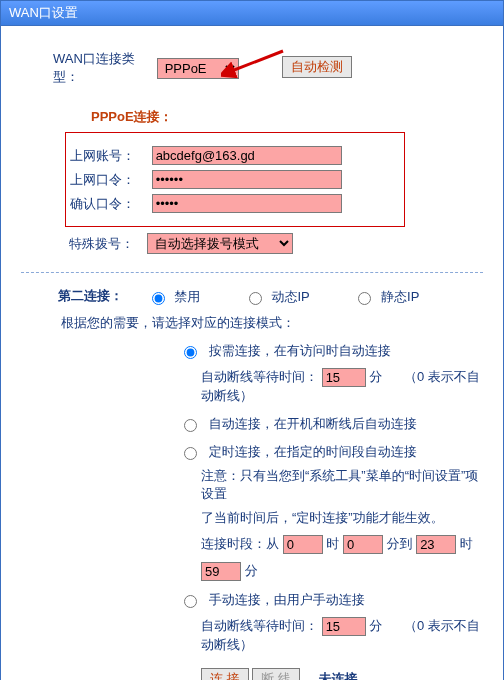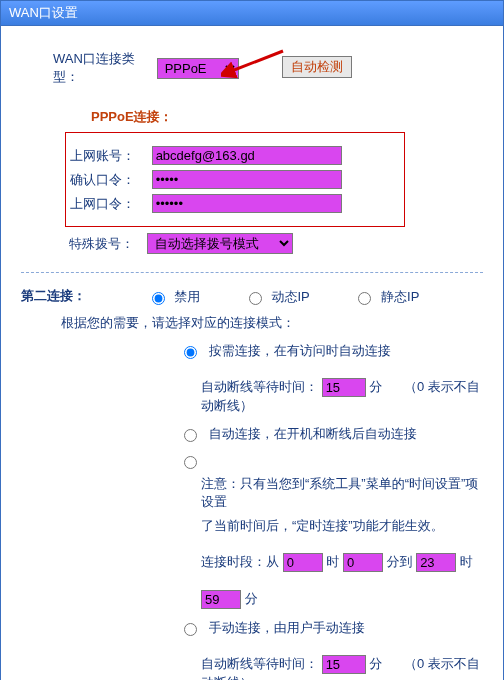--- a/index.html
+++ b/index.html
@@ -31,7 +31,7 @@
     font-size: 13px;
     padding: 1px 3px;
     border: 1px solid #7a7a7a;
-    background: #d946ef;
+    background: #fca5a5;
     vertical-align: middle;
     font-family: inherit;
   }

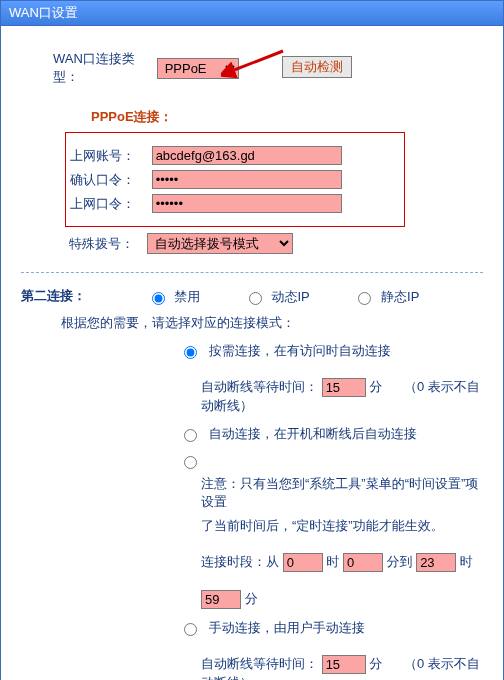--- a/index.html
+++ b/index.html
@@ -115,12 +115,12 @@
       <input type="text" value="abcdefg@163.gd" style="">
     </div>
     <div class="row">
+      <span class="label">上网口令：</span>
+      <input type="password" value="••••••" style="">
+    </div>
+    <div class="row">
       <span class="label">确认口令：</span>
       <input type="password" value="•••••" style="">
-    </div>
-    <div class="row">
-      <span class="label">上网口令：</span>
-      <input type="password" value="••••••" style="">
     </div>
   </div>
 

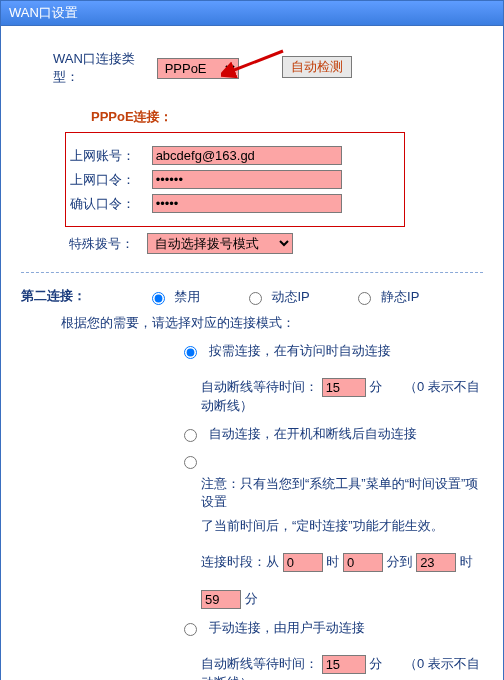--- a/index.html
+++ b/index.html
@@ -60,7 +60,7 @@
     margin-top: 18px;
     padding-top: 14px;
   }
-  .sc-title { font-weight: bold; display: inline-block; width: 102px; }
+  .sc-title { font-weight: bold; display: inline-block; width: 102px; text-align: right; }
   .sc-opt { display: inline-block; margin-left: 20px; vertical-align: middle; }
   .sc-opt input { margin-right: 6px; vertical-align: middle; }
   .sc-opt label { vertical-align: middle; }

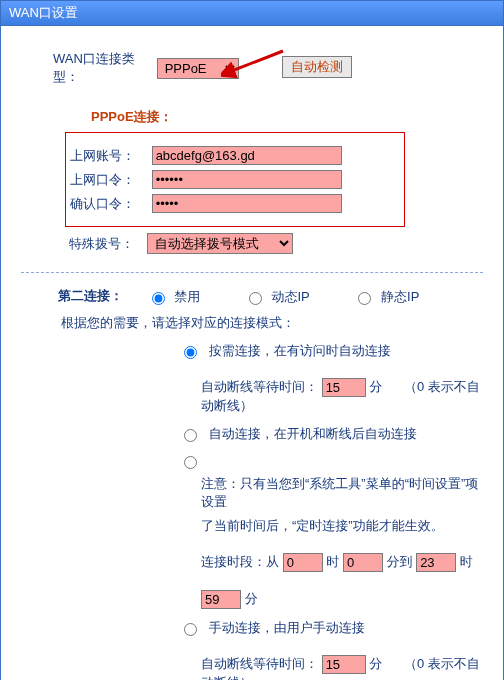--- a/index.html
+++ b/index.html
@@ -67,7 +67,7 @@
   .hint { margin: 8px 0 10px 40px; }
   .mode-row { margin: 10px 0 6px 158px; }
   .mode-row input[type=radio] { vertical-align: middle; margin-right: 8px; }
-  .sub { margin: 18px 0 6px 180px; color: #1a3b7c; }
+  .sub { margin: 8px 0 6px 180px; color: #1a3b7c; }
   .num { width: 44px; text-align: left; }
   .num-sm { width: 40px; text-align: left; background: #eee; }
   .note { margin: 6px 0 6px 180px; }

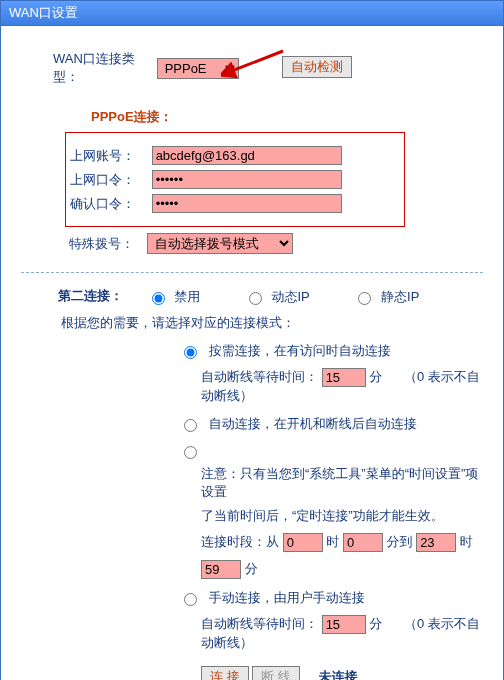--- a/index.html
+++ b/index.html
@@ -167,6 +167,7 @@
 
       <div class="mode-row">
         <input type="radio" name="mode" style="">
+        <label>定时连接，在指定的时间段自动连接</label>
       </div>
       <div class="note">注意：只有当您到“系统工具”菜单的“时间设置”项设置</div>
       <div class="note">了当前时间后，“定时连接”功能才能生效。</div>

